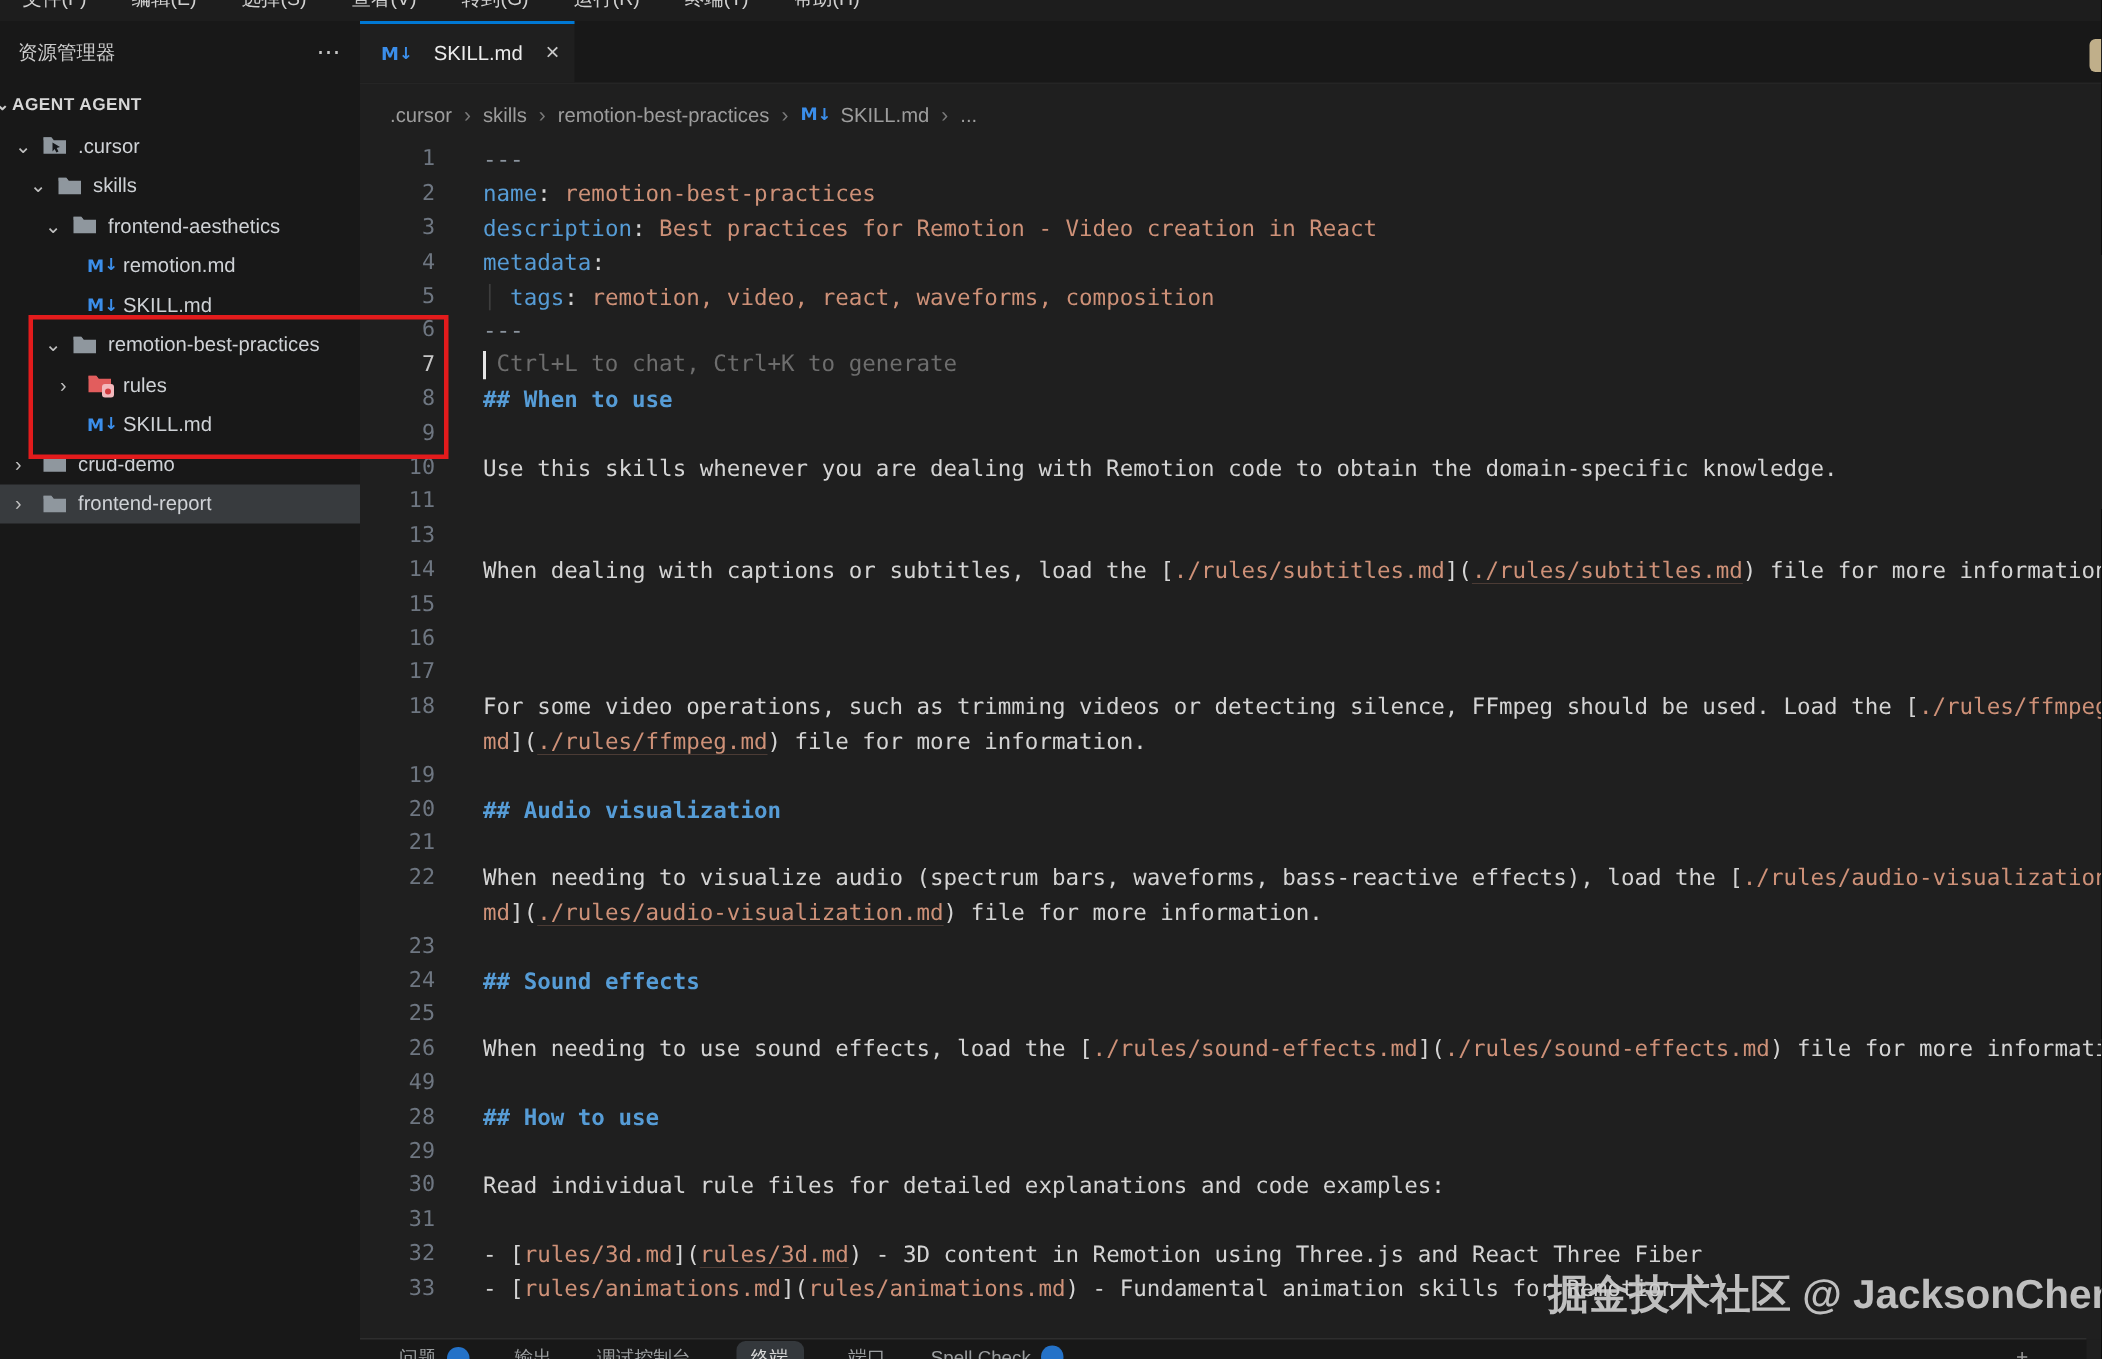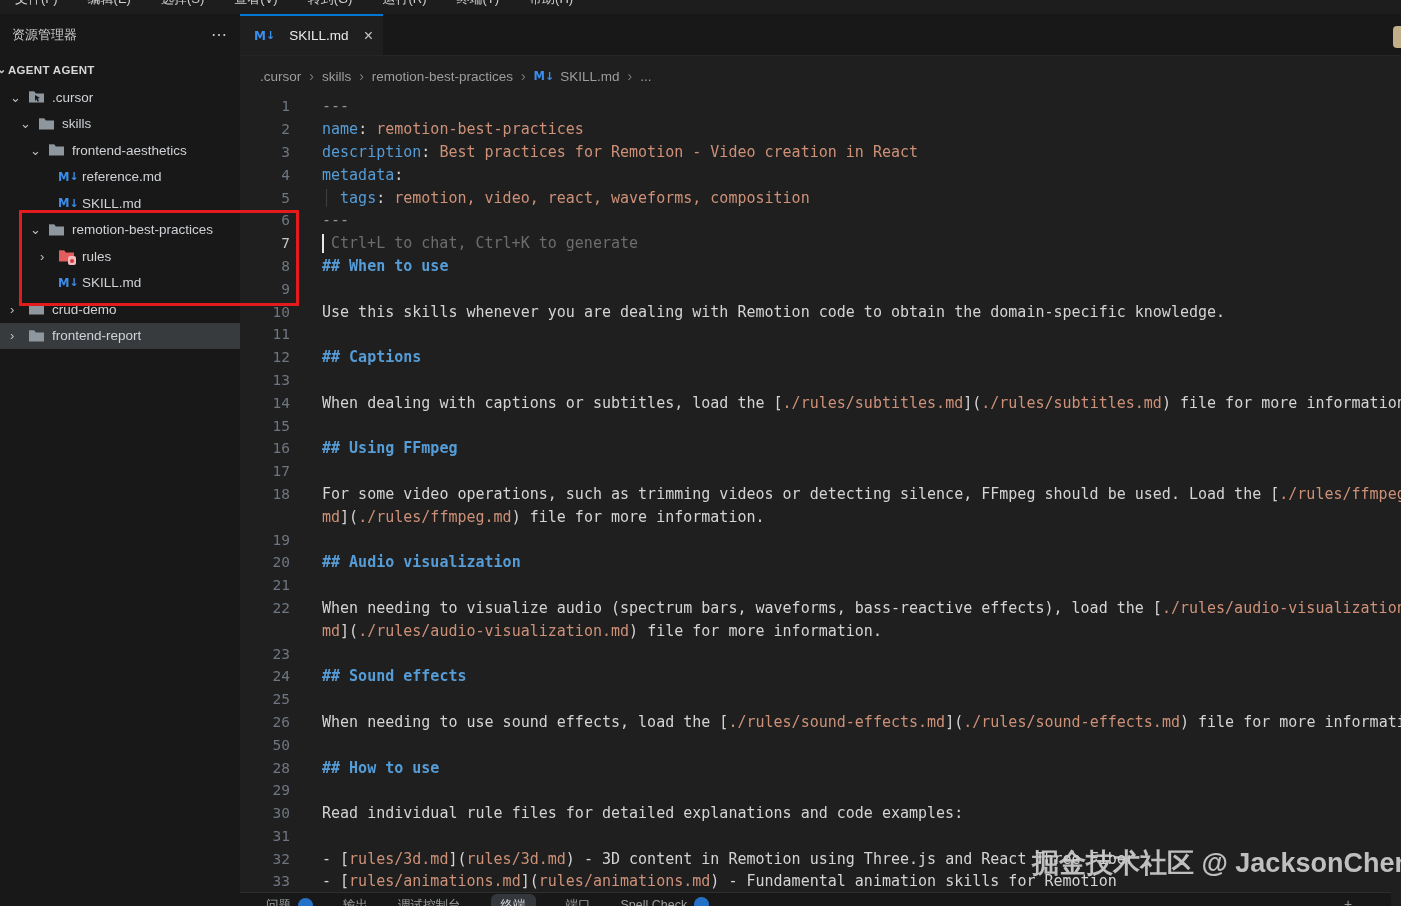--- a/index.html
+++ b/index.html
@@ -145,7 +145,7 @@
               <span>M</span>
               <span class="arr">↓</span>
             </span></span>
-          <span class="tree-label">reference.md</span>
+          <span class="tree-label">remotion.md</span>
         </div>
         <div class="tree-row" style="padding-left: 38px;">
           <span class="chev"></span>

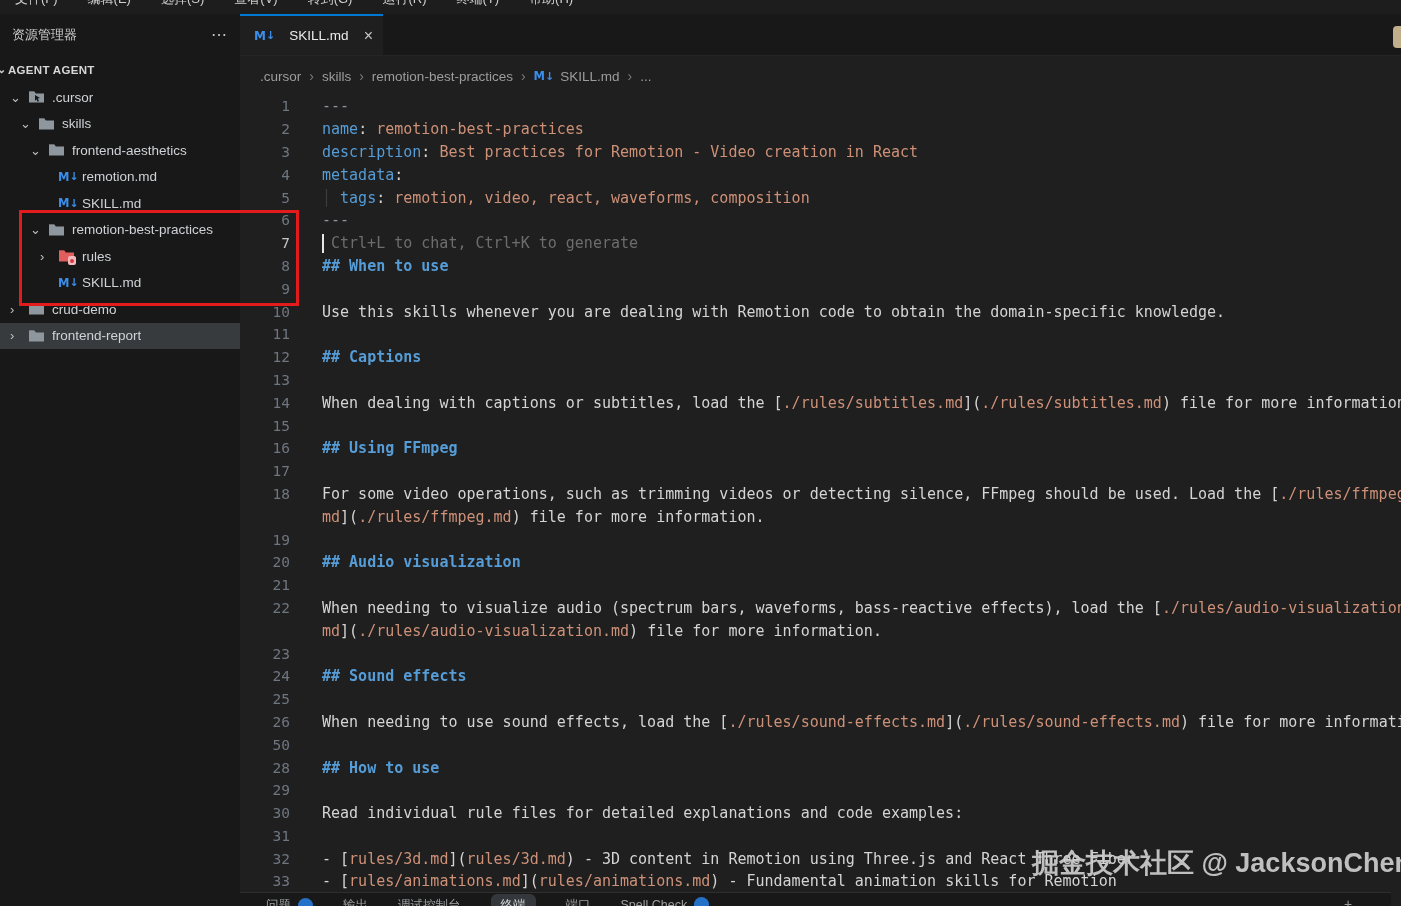--- a/index.html
+++ b/index.html
@@ -283,10 +283,6 @@
           <span class="content"></span>
         </div>
         <div class="code-row">
-          <span class="gutter">12</span>
-          <span class="content"><span class="sx-h">## Captions</span></span>
-        </div>
-        <div class="code-row">
           <span class="gutter">13</span>
           <span class="content"></span>
         </div>

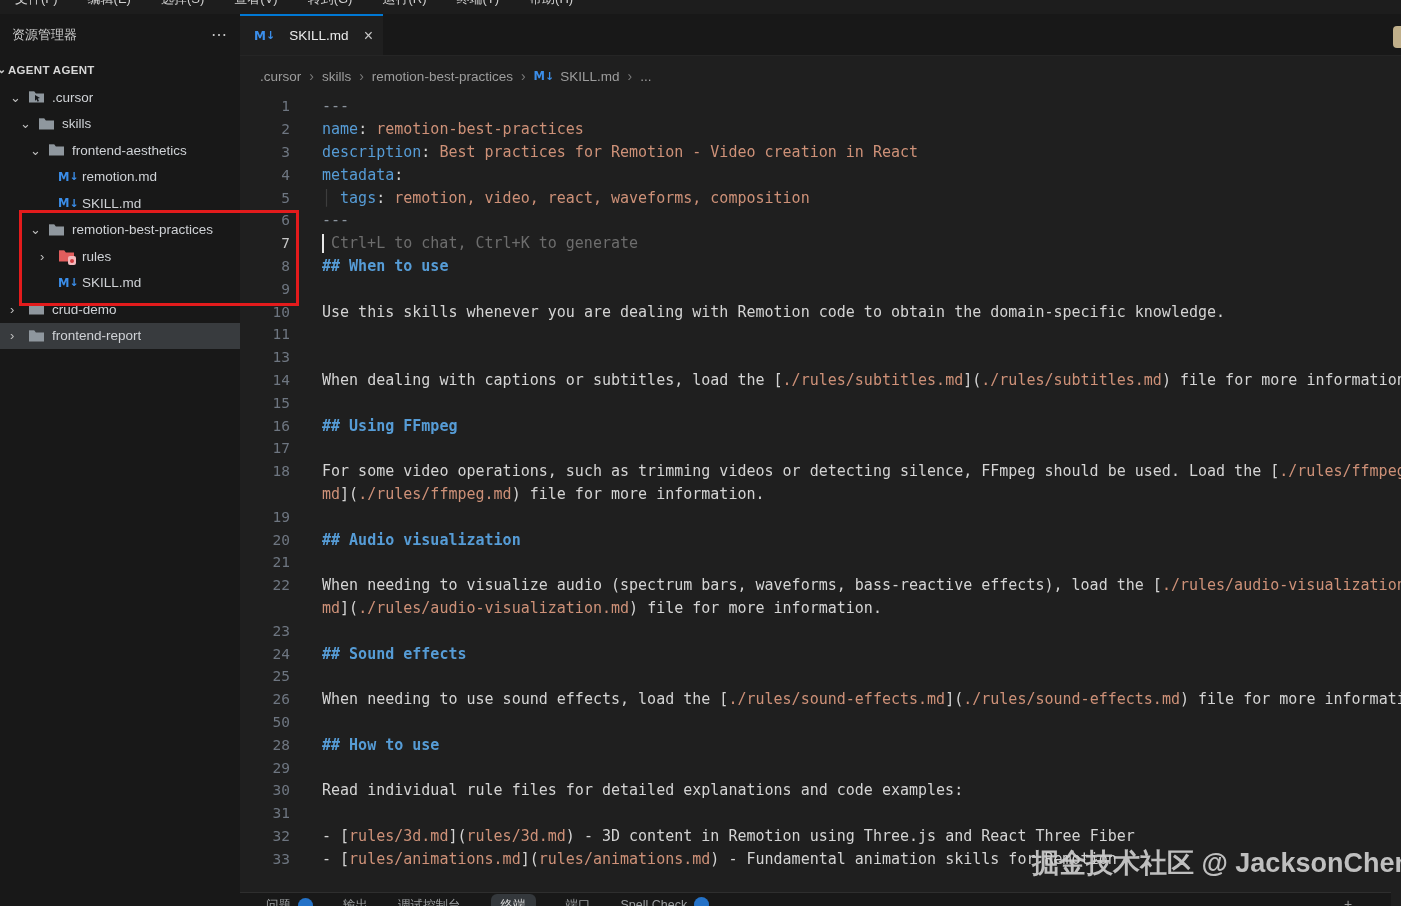--- a/index.html
+++ b/index.html
@@ -296,7 +296,6 @@
         </div>
         <div class="code-row">
           <span class="gutter">16</span>
-          <span class="content"><span class="sx-h">## Using FFmpeg</span></span>
         </div>
         <div class="code-row">
           <span class="gutter">17</span>

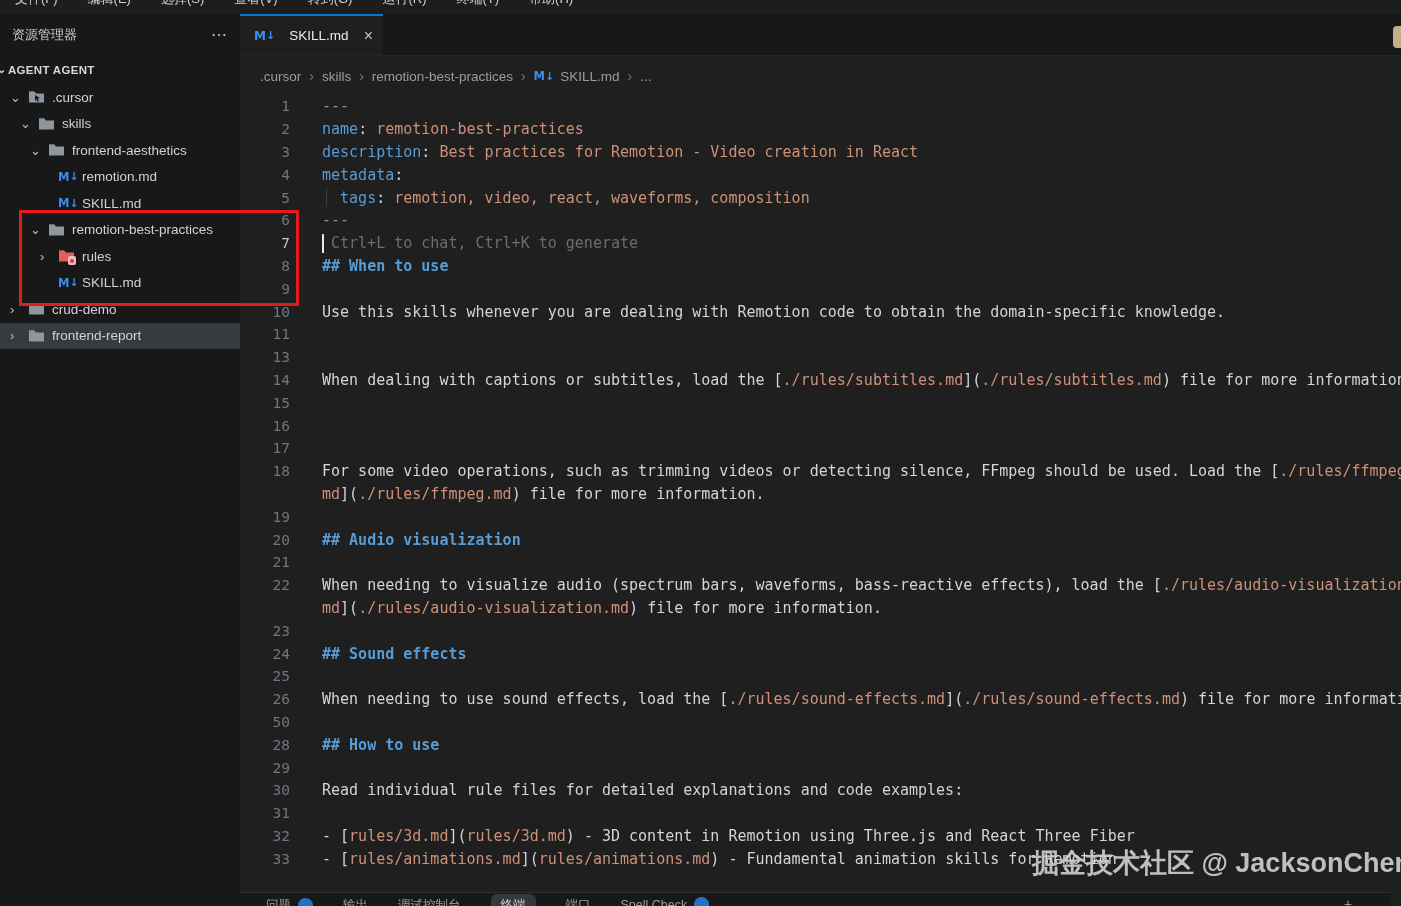--- a/index.html
+++ b/index.html
@@ -346,7 +346,7 @@
           <span class="content"><span class="sx-p">When needing to use sound effects, load the [</span><span class="sx-l">./rules/sound-effects.md</span><span class="sx-p">](</span><span class="sx-u">./rules/sound-effects.md</span><span class="sx-p">) </span><span class="sx-p">file for more information.</span></span>
         </div>
         <div class="code-row">
-          <span class="gutter">50</span>
+          <span class="gutter">49</span>
           <span class="content"></span>
         </div>
         <div class="code-row">

